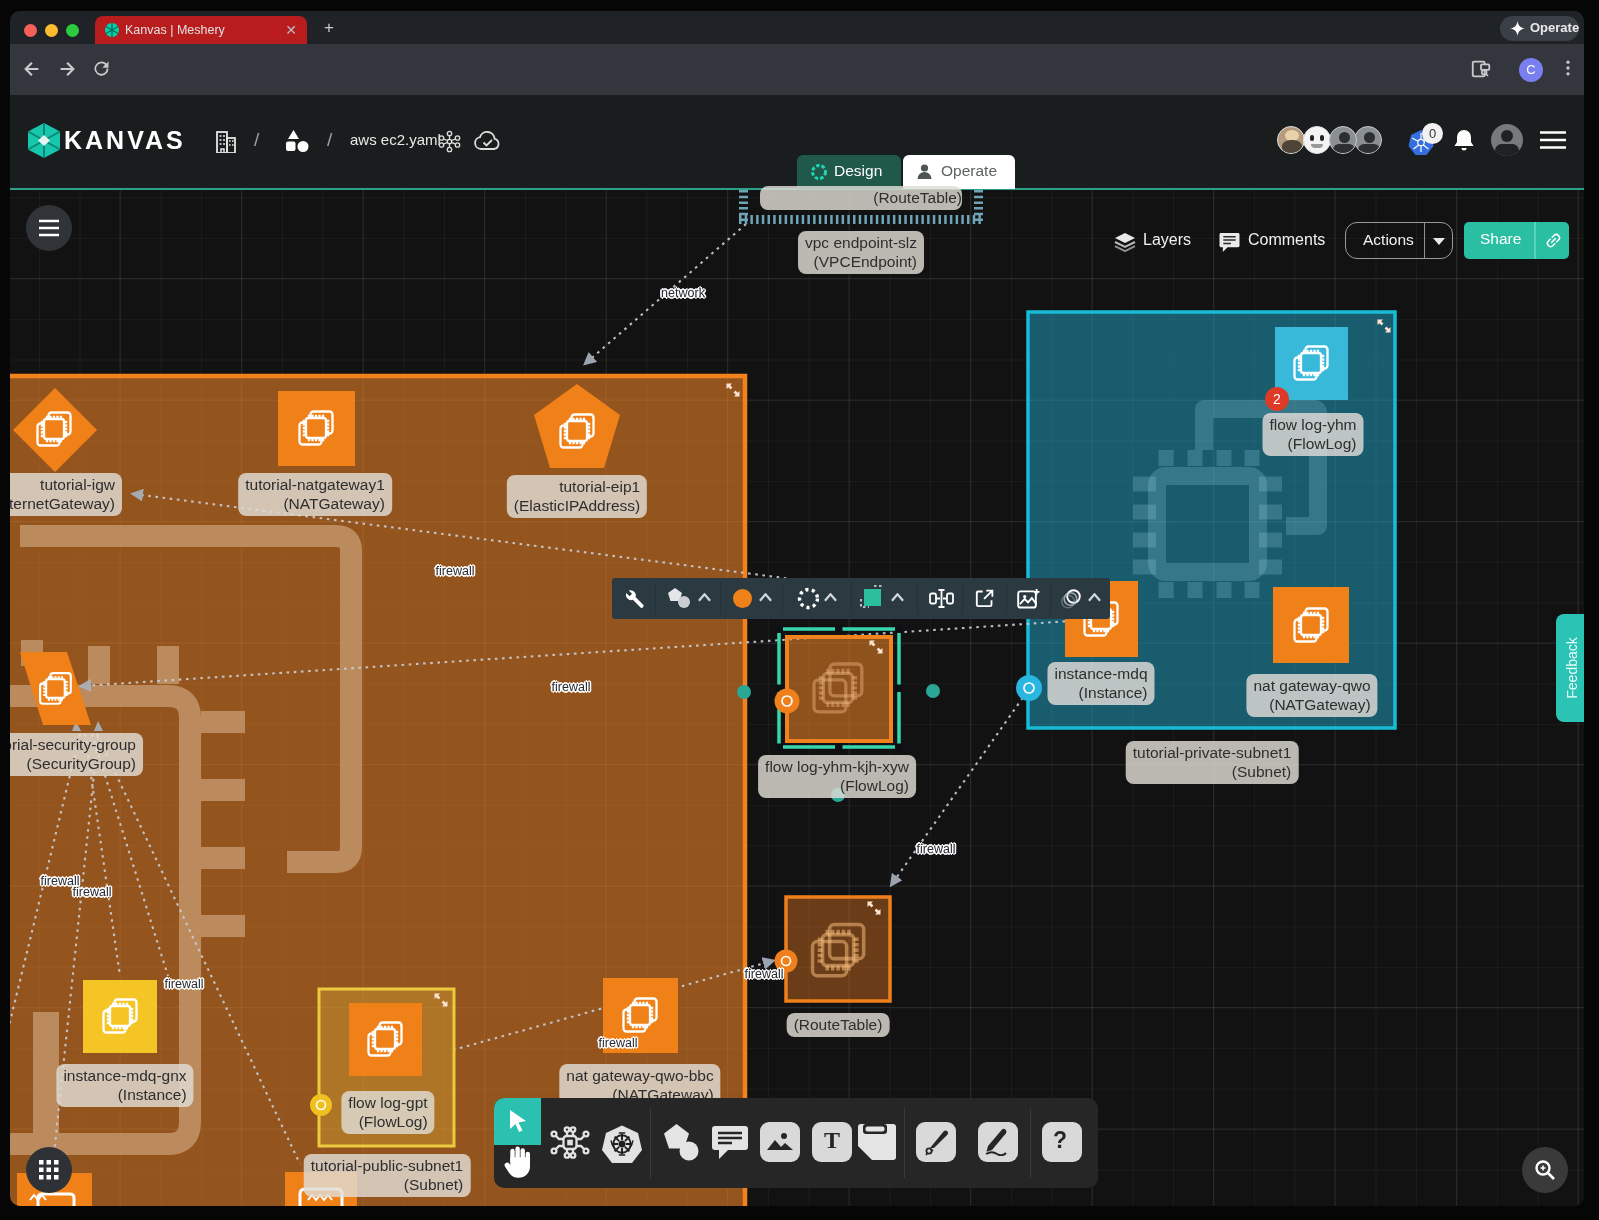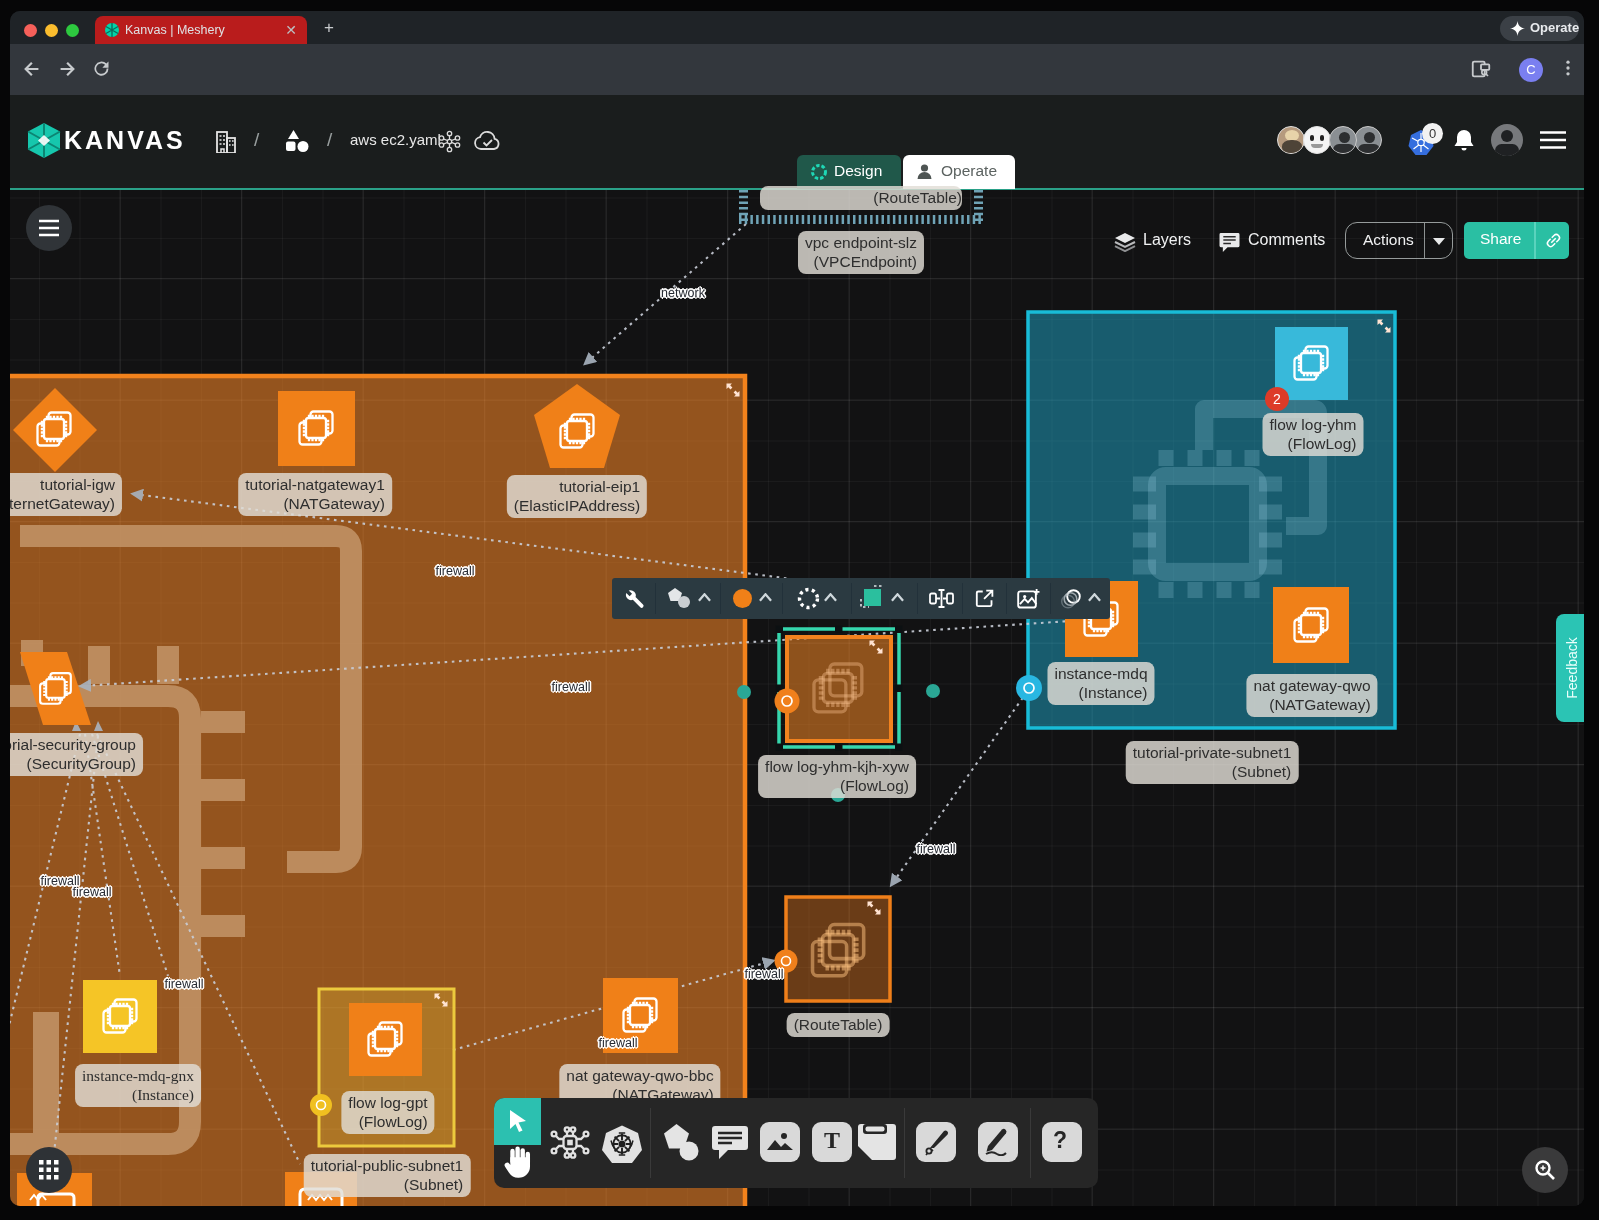--- a/index.html
+++ b/index.html
@@ -358,7 +358,7 @@
   <div class="lbl" style="left:315px;top:473px;">tutorial-natgateway1<br>(NATGateway)</div>
   <div class="lbl" style="left:577px;top:475px;">tutorial-eip1<br>(ElasticIPAddress)</div>
   <div class="lbl" style="left:61px;top:733px;">tutorial-security-group<br>(SecurityGroup)</div>
-  <div class="lbl" style="left:138px;top:1064px;font-family:Liberation Serif, serif;">instance-mdq-gnx<br>(Instance)</div>
+  <div class="lbl" style="left:125px;top:1064px;">instance-mdq-gnx<br>(Instance)</div>
   <div class="lbl" style="left:388px;top:1091px;">flow log-gpt<br>(FlowLog)</div>
   <div class="lbl" style="left:387px;top:1154px;">tutorial-public-subnet1<br>(Subnet)</div>
   <div class="lbl" style="left:640px;top:1064px;">nat gateway-qwo-bbc<br>(NATGateway)</div>

